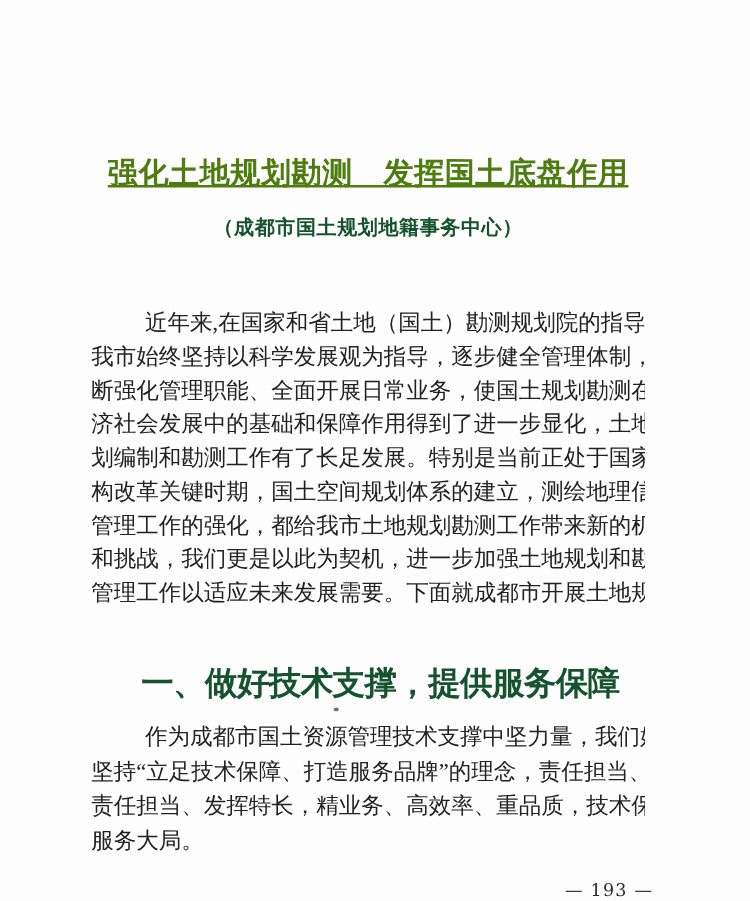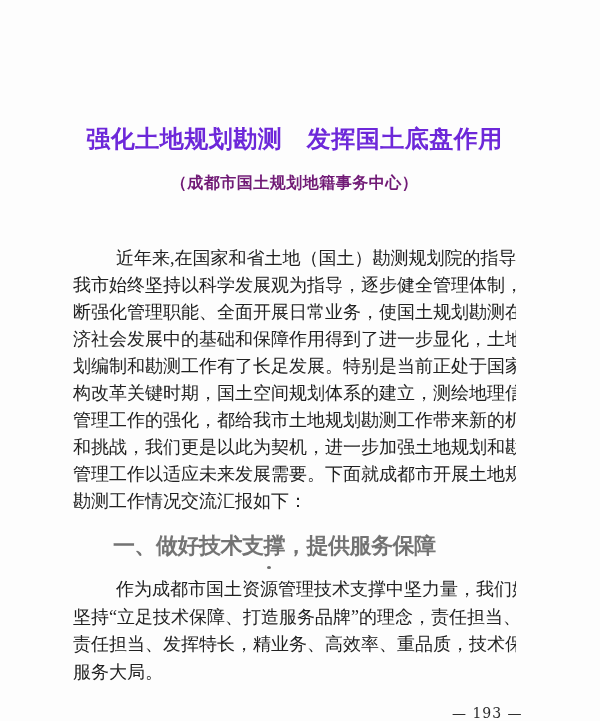--- a/index.html
+++ b/index.html
@@ -27,7 +27,8 @@
     line-height: 30px;
     letter-spacing: 0.5px;
     white-space: nowrap;
-    color: #6d28d9;
+    color: #4d7c0f;
+    text-decoration: underline;
   }
   .doc-subtitle {
     position: absolute;

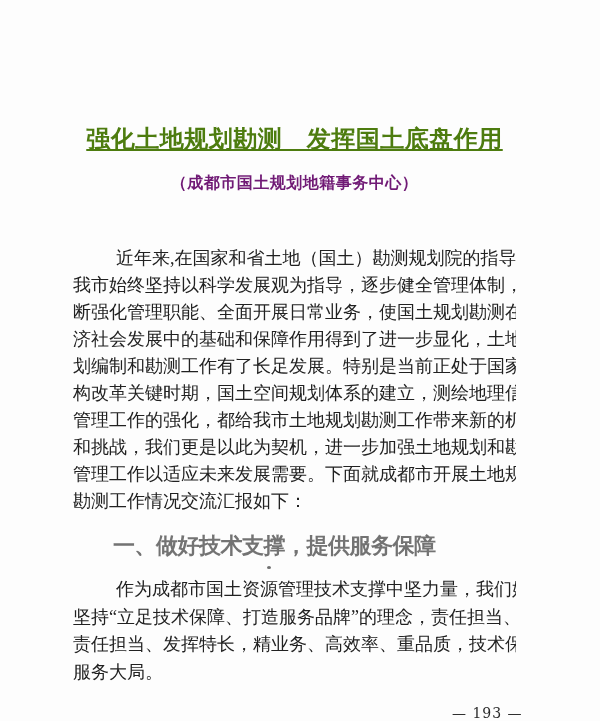--- a/index.html
+++ b/index.html
@@ -41,7 +41,7 @@
     line-height: 22px;
     letter-spacing: 0.5px;
     white-space: nowrap;
-    color: #701a75;
+    color: #14532d;
   }
   .para {
     position: absolute;

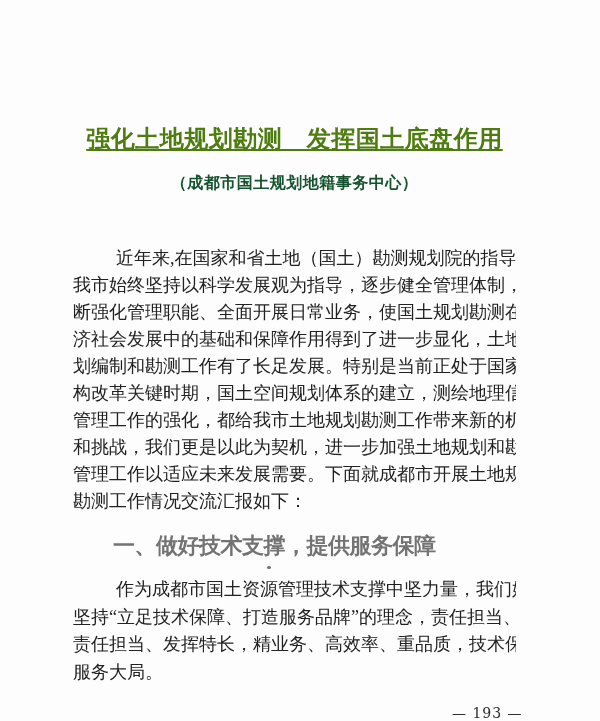--- a/index.html
+++ b/index.html
@@ -119,7 +119,6 @@
     <div class="bl">管理工作的强化，都给我市土地规划勘测工作带来新的机遇</div>
     <div class="bl">和挑战，我们更是以此为契机，进一步加强土地规划和勘测</div>
     <div class="bl">管理工作以适应未来发展需要。下面就成都市开展土地规划</div>
-    <div class="bl last">勘测工作情况交流汇报如下：</div>
   </div>
 
   <div class="section-heading">一、做好技术支撑，提供服务保障</div>

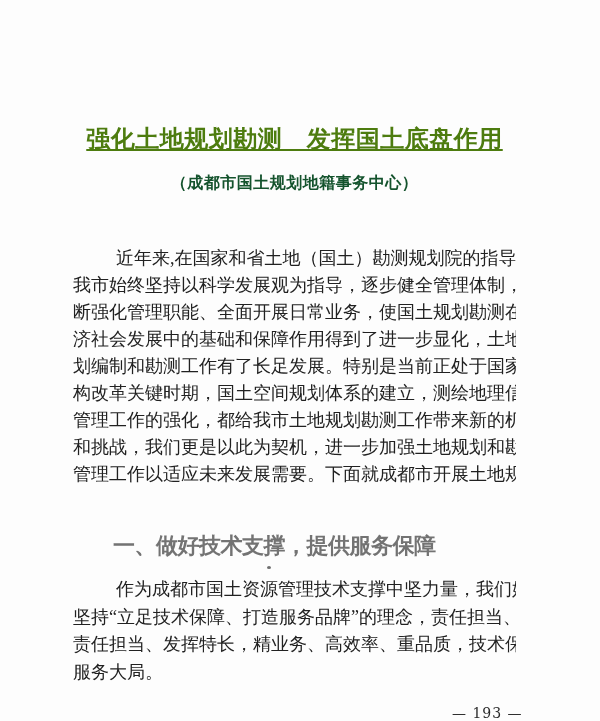--- a/index.html
+++ b/index.html
@@ -71,13 +71,13 @@
     width: 443px;
     padding-left: 40px;
     box-sizing: border-box;
-    font-family: Liberation Serif, serif;
-    font-size: 22px;
+    font-family: Liberation Sans, sans-serif;
+    font-size: 26px;
     font-weight: bold;
     line-height: 24px;
     letter-spacing: -0.5px;
     white-space: nowrap;
-    color: #737373;
+    color: #14532d;
   }
   .scan-dot {
     position: absolute;

